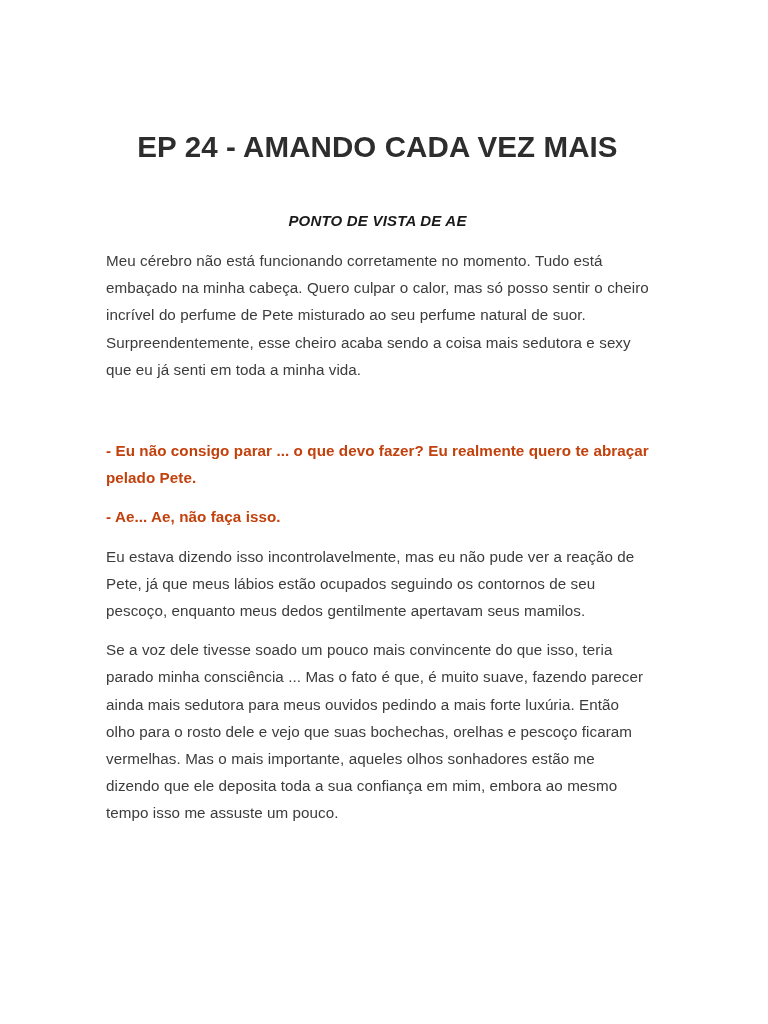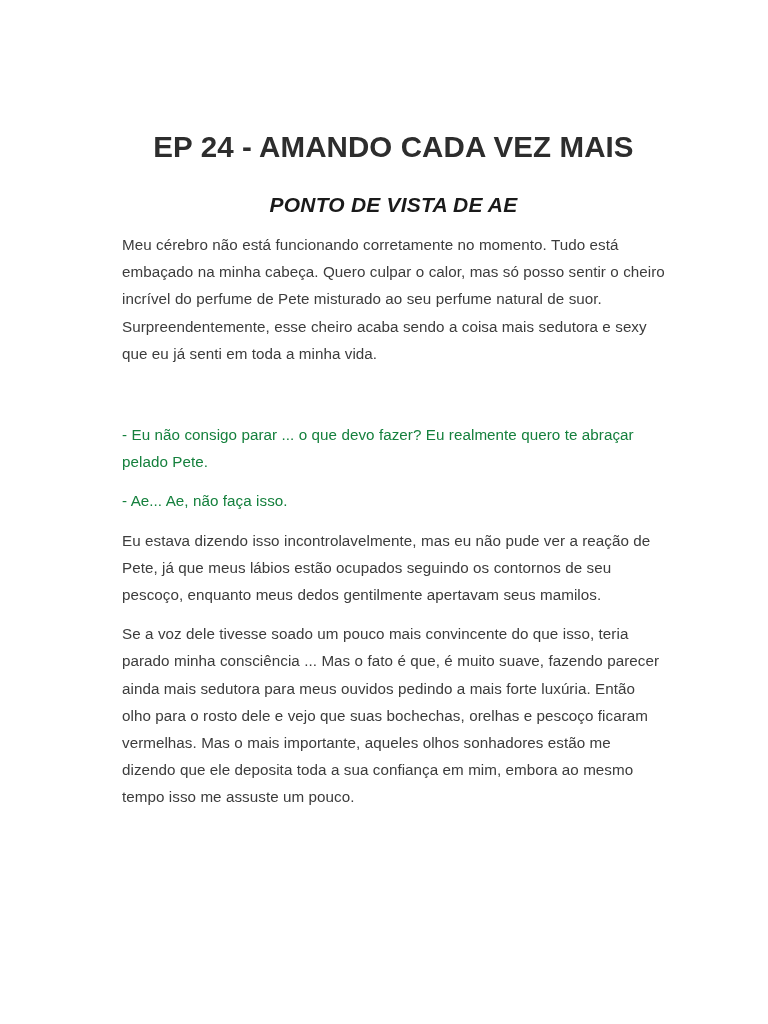--- a/index.html
+++ b/index.html
@@ -26,7 +26,7 @@
 
   .doc-body {
     position: absolute;
-    left: 122px;
+    left: 106px;
     top: 0;
     width: 543px;
   }

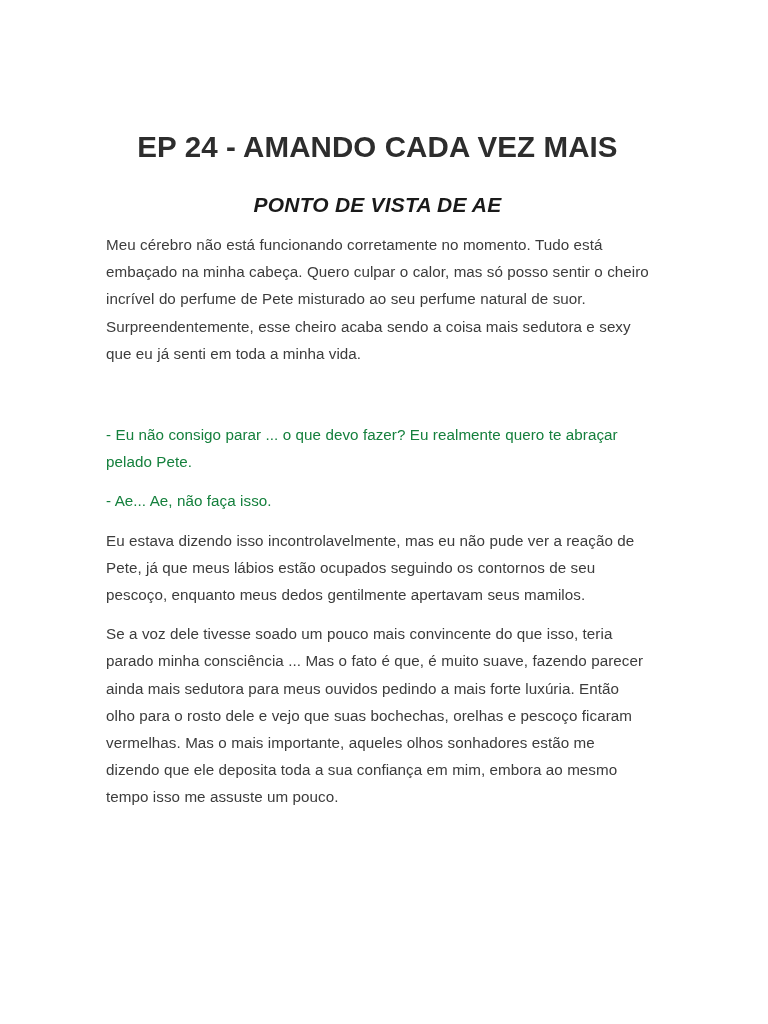--- a/index.html
+++ b/index.html
@@ -44,9 +44,9 @@
   }
 
   .doc-subtitle {
-    margin: 0;
+    margin: 16px;
     padding: 0;
-    font-size: 21px;
+    font-size: 15px;
     font-weight: bold;
     font-style: italic;
     line-height: 20px;

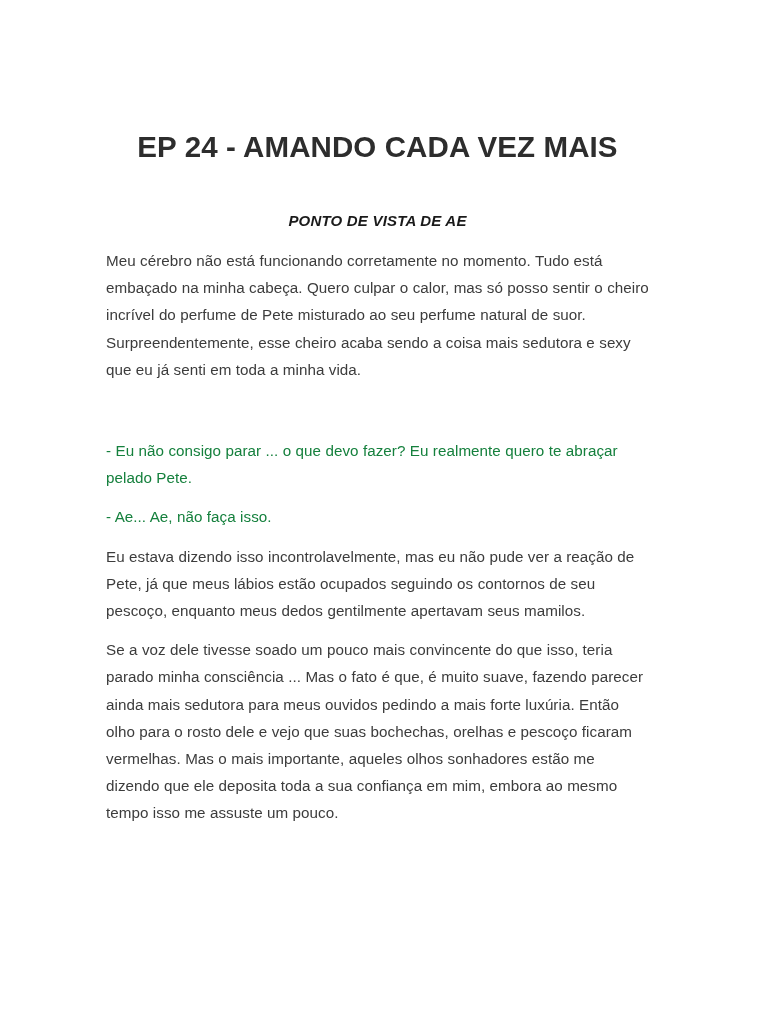--- a/index.html
+++ b/index.html
@@ -76,8 +76,8 @@
   }
 
   .para.strong {
-    font-weight: normal;
-    color: #15803d;
+    font-weight: bold;
+    color: #c2410c;
   }
 
   .spacer-para {

